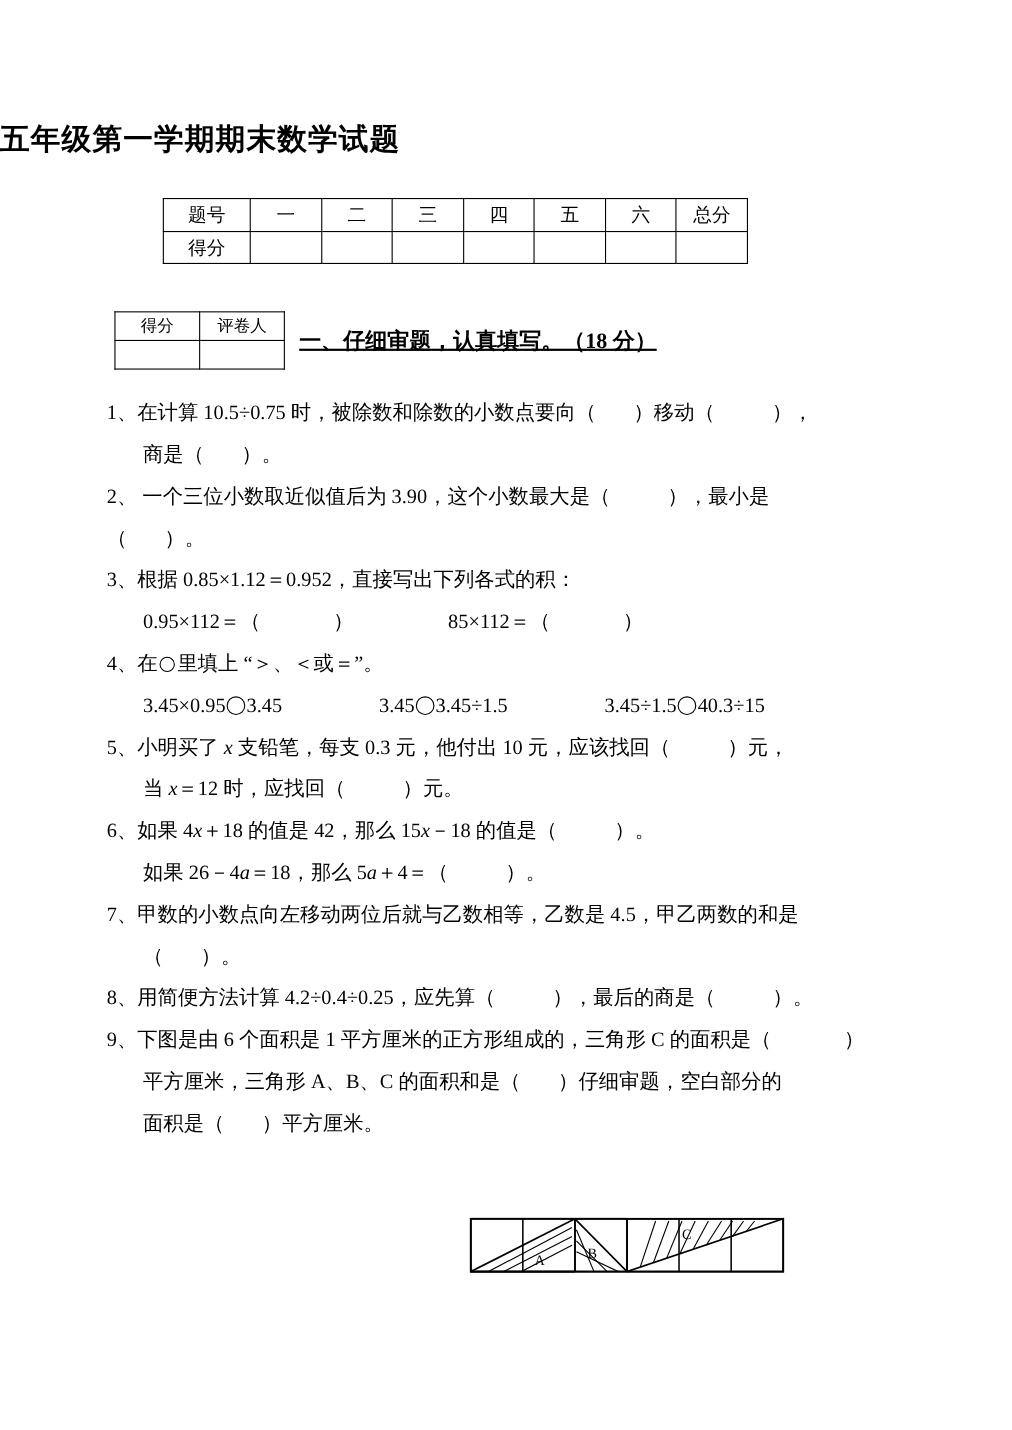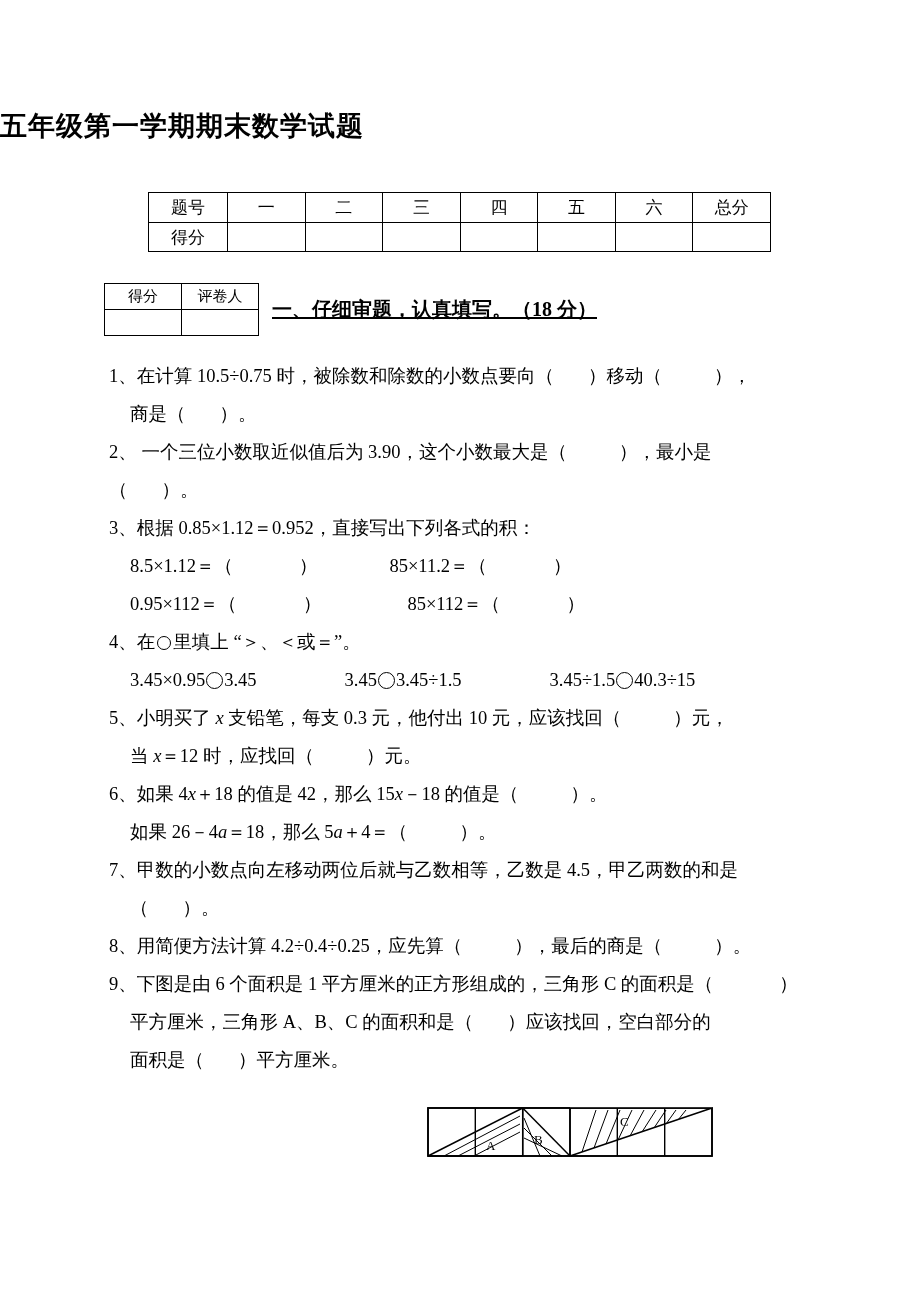--- a/index.html
+++ b/index.html
@@ -38,8 +38,8 @@
   .score-table {
     position: absolute;
     left: 148px;
-    top: 192px;
-    width: 623px;
+    top: 180px;
+    width: 532px;
     border-collapse: collapse;
     table-layout: fixed;
   }

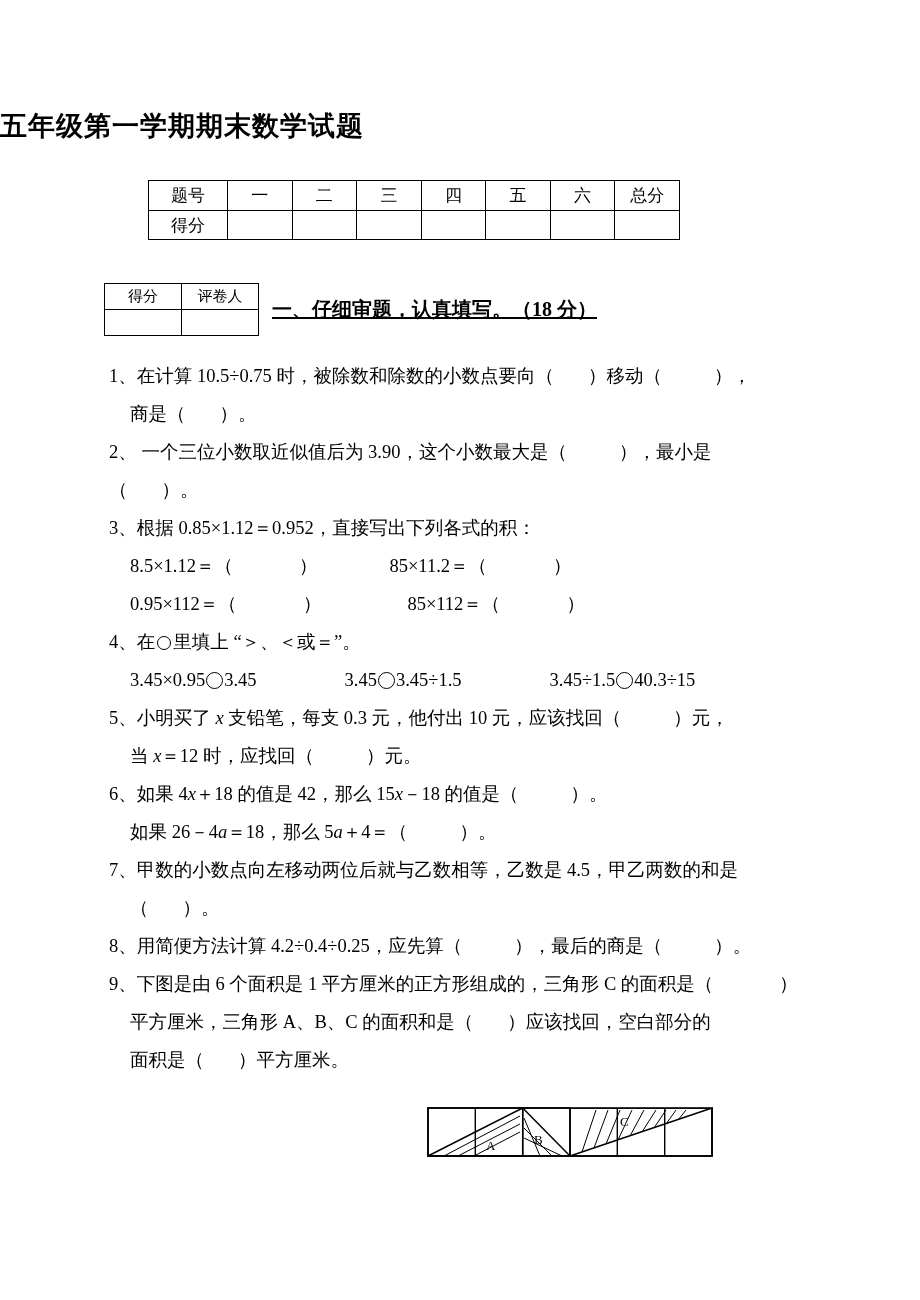--- a/index.html
+++ b/index.html
@@ -97,7 +97,7 @@
     font-family: "Liberation Serif", "DejaVu Serif", serif;
   }
   .indent1 { padding-left: 33px; }
-  .indent0 { padding-left: 0px; margin-left: 12px; }
+  .indent0 { padding-left: 0px; }
 
   .gap-s { display: inline-block; width: 34px; }
   .gap-m { display: inline-block; width: 52px; }

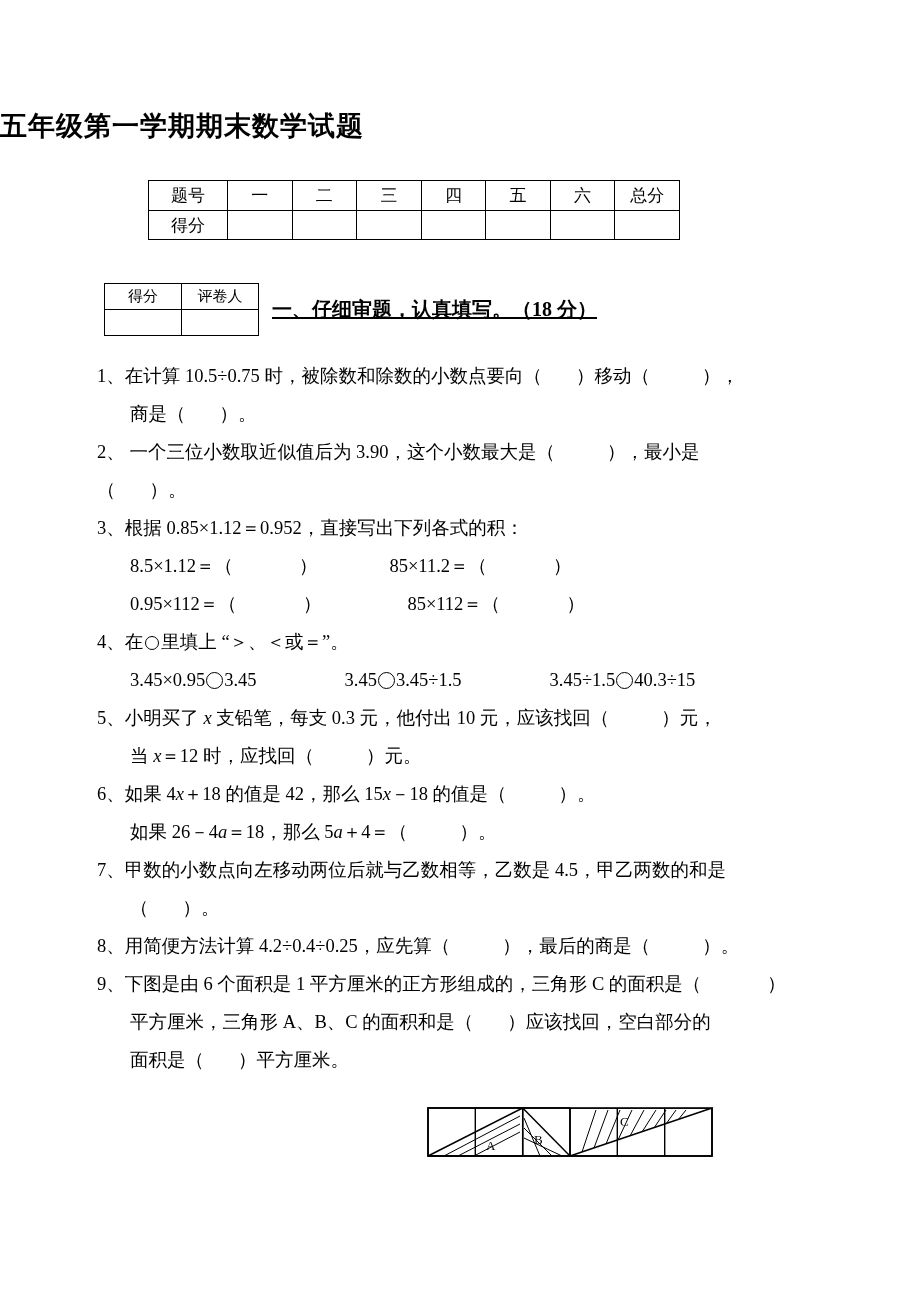--- a/index.html
+++ b/index.html
@@ -215,9 +215,6 @@
 
     <div class="qline indent0">3、根据 0.85×1.12＝0.952，直接写出下列各式的积：</div>
     <div class="qline indent1">
-      <span>8.5×1.12＝（</span><span class="gap-l"></span><span>）</span><span class="sp-col"></span><span>85×11.2＝（</span><span class="gap-l"></span><span>）</span>
-    </div>
-    <div class="qline indent1">
       <span>0.95×112＝（</span><span class="gap-l"></span><span>）</span><span class="sp-col2"></span><span>85×112＝（</span><span class="gap-l"></span><span>）</span>
     </div>
 

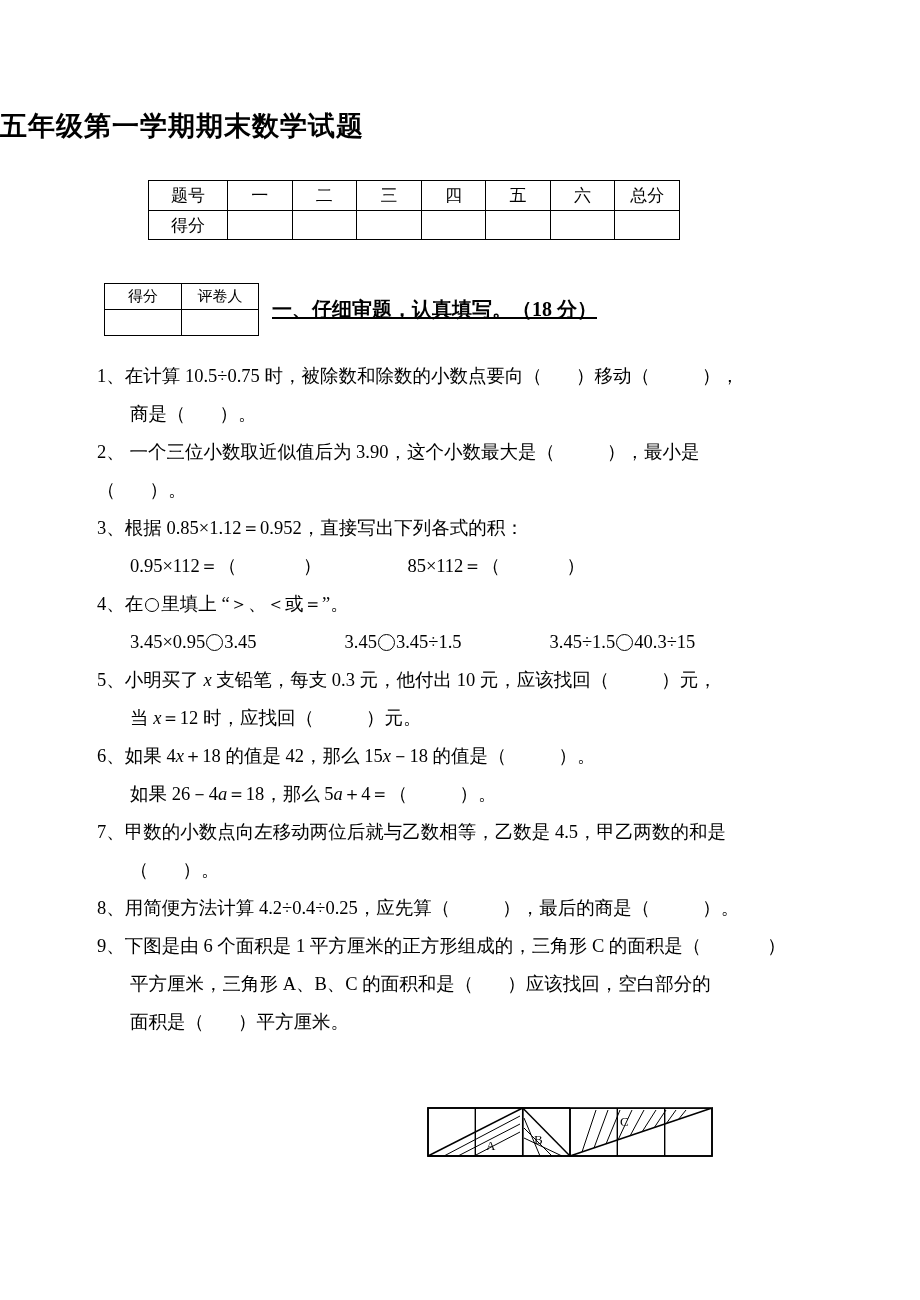--- a/index.html
+++ b/index.html
@@ -252,7 +252,7 @@
       <span>9、下图是由 6 个面积是 1 平方厘米的正方形组成的，三角形 C 的面积是（</span><span class="gap-l"></span><span>）</span>
     </div>
     <div class="qline indent1">
-      <span>平方厘米，三角形 A、B、C 的面积和是（</span><span class="gap-s"></span><span>）应该找回，空白部分的</span>
+      <span>平方厘米，三角形 A、B、C 的面积和是（</span><span class="gap-s"></span><span>）仔细审题，空白部分的</span>
     </div>
     <div class="qline indent1">
       <span>面积是（</span><span class="gap-s"></span><span>）平方厘米。</span>

